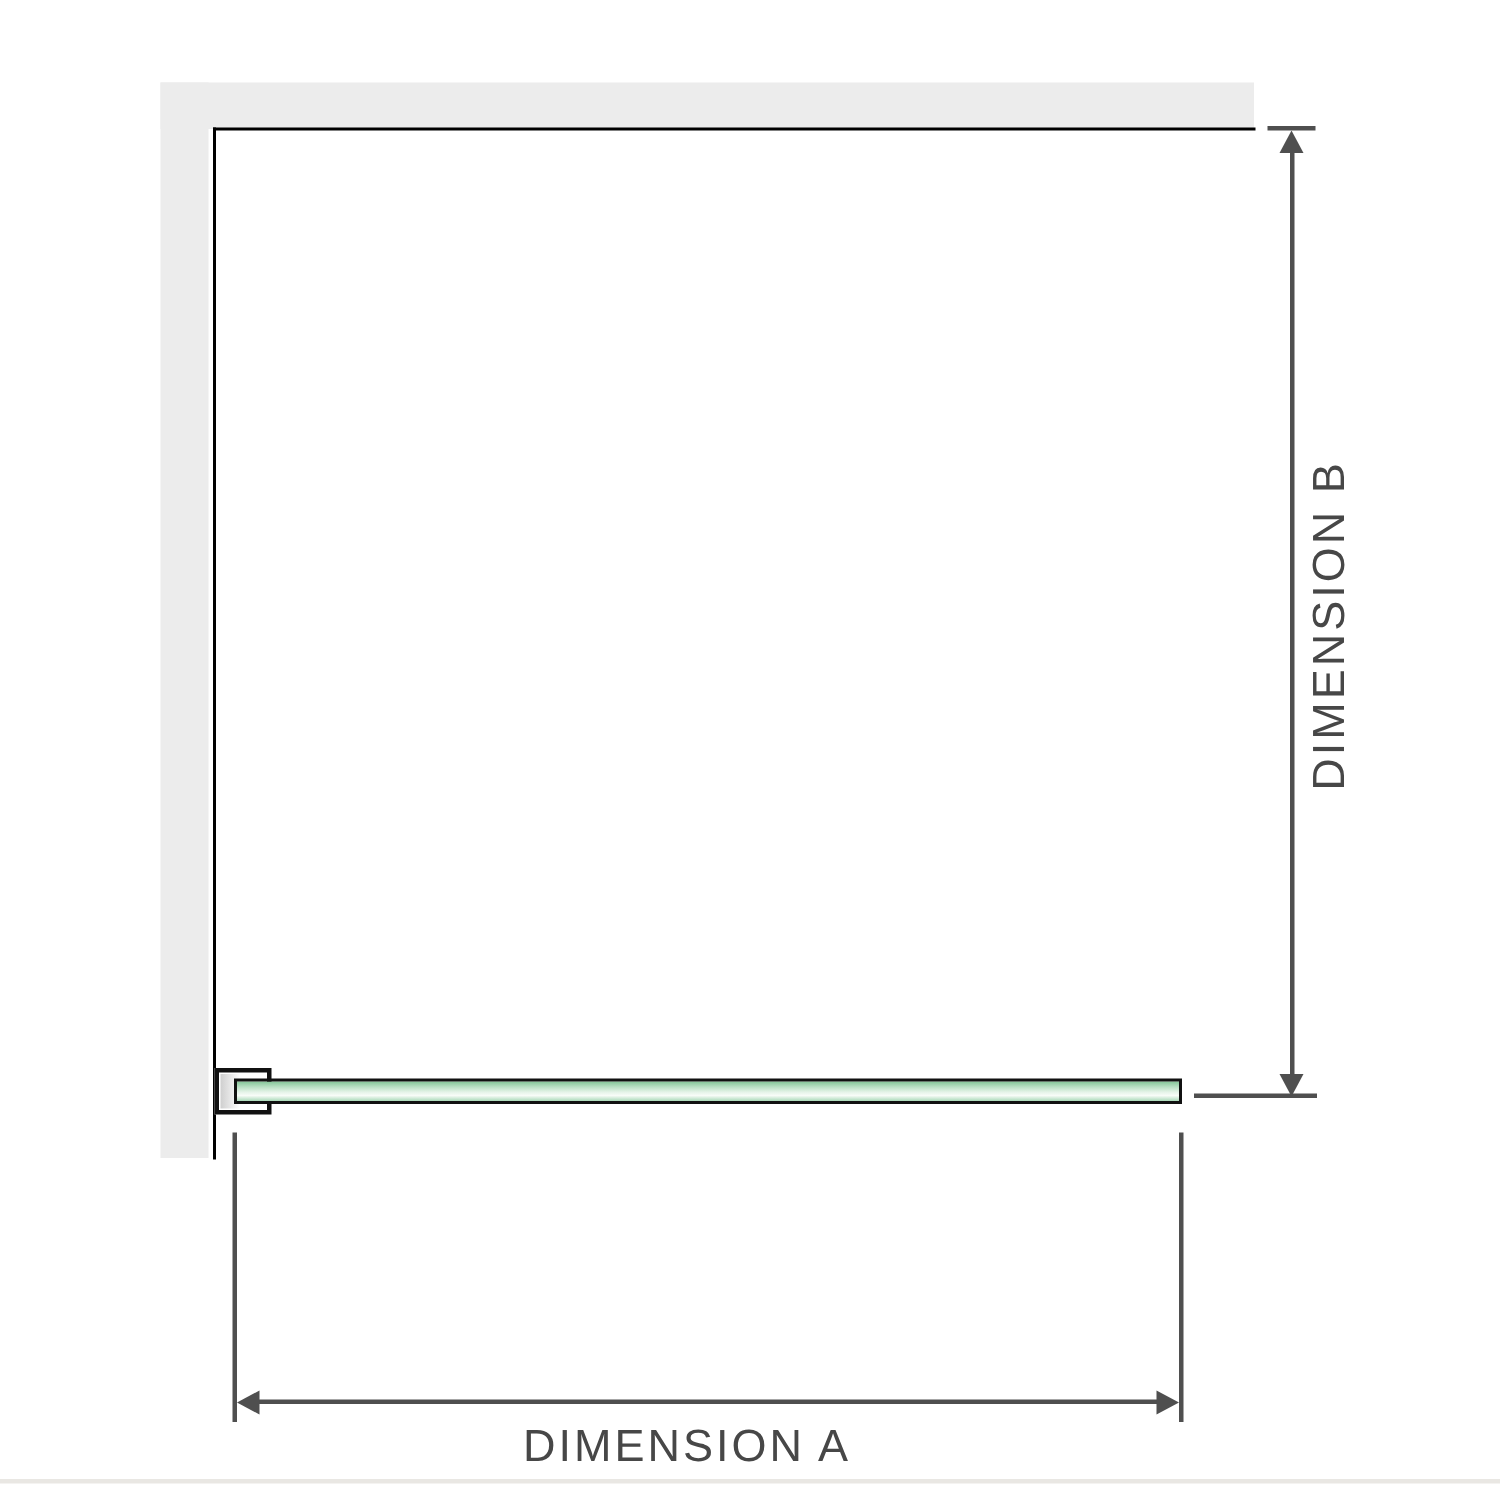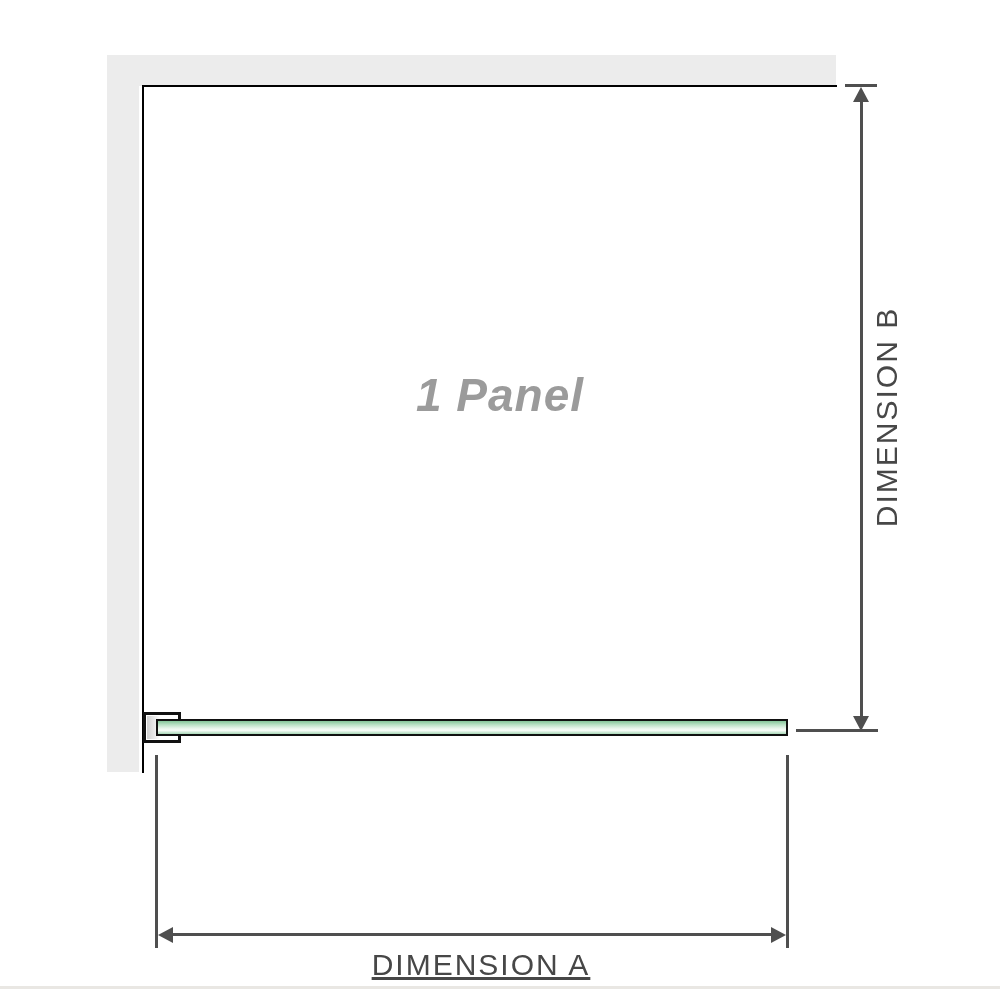--- a/index.html
+++ b/index.html
@@ -121,7 +121,6 @@
   <div class="abs outline-top"></div>
   <div class="abs outline-left"></div>
 
-  <div class="abs panel-label">1 Panel</div>
 
   <div class="abs bracket">
     <div class="bracket-inner"></div>

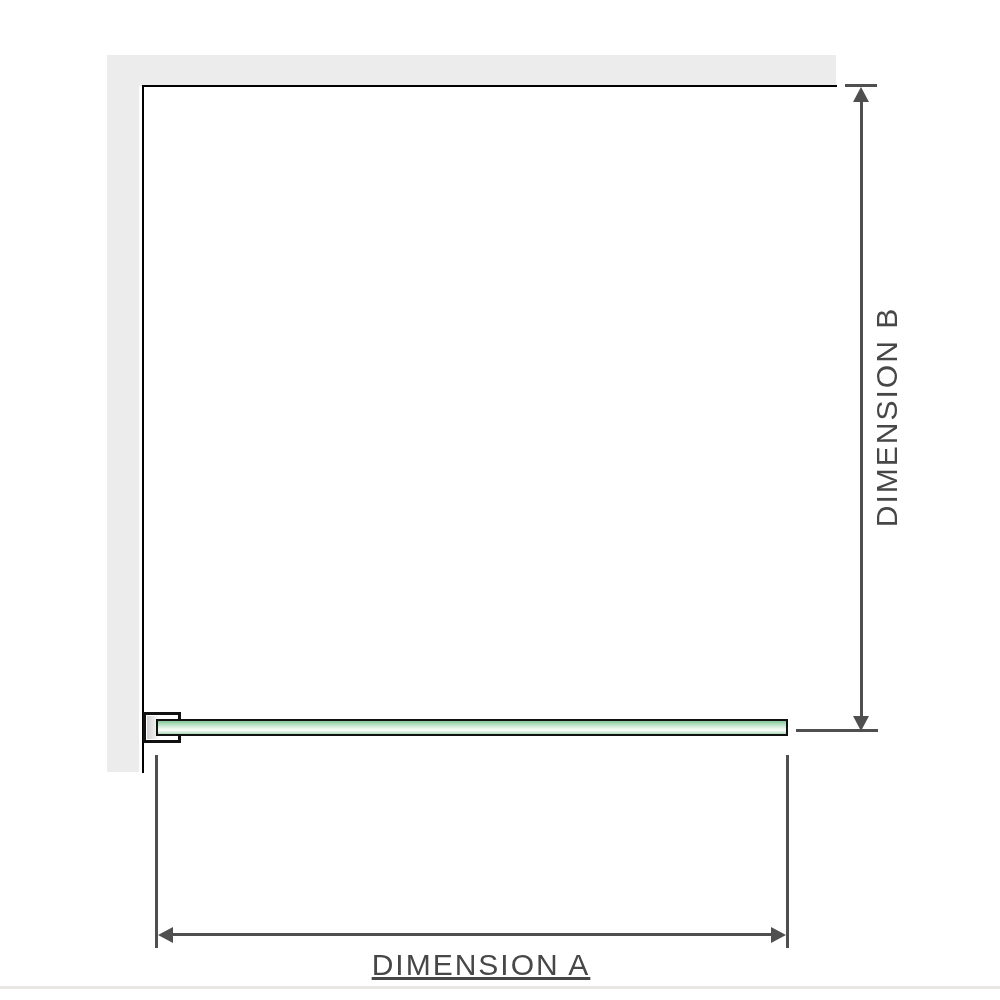--- a/index.html
+++ b/index.html
@@ -100,7 +100,7 @@
     text-align: center;
     white-space: nowrap;
   }
-  .dima-label { left: 281px; top: 948px; width: 400px; height: 34px; text-decoration: underline; }
+  .dima-label { left: 258px; top: 948px; width: 400px; height: 34px; }
   .dimb-label {
     left: 687px; top: 400px; width: 400px; height: 34px;
     transform: rotate(-90deg);

